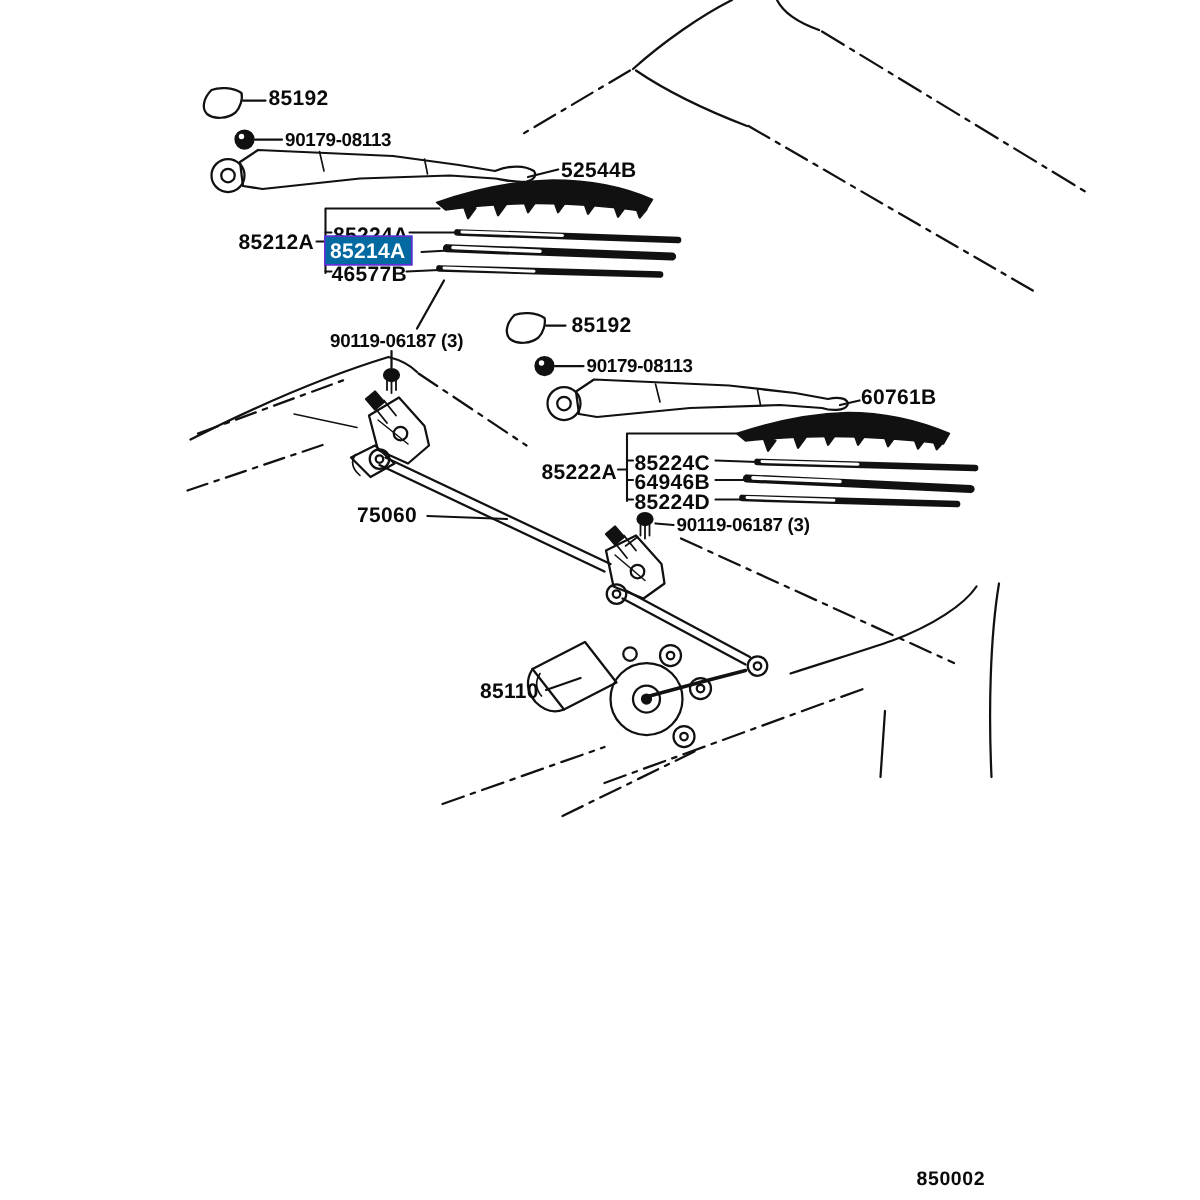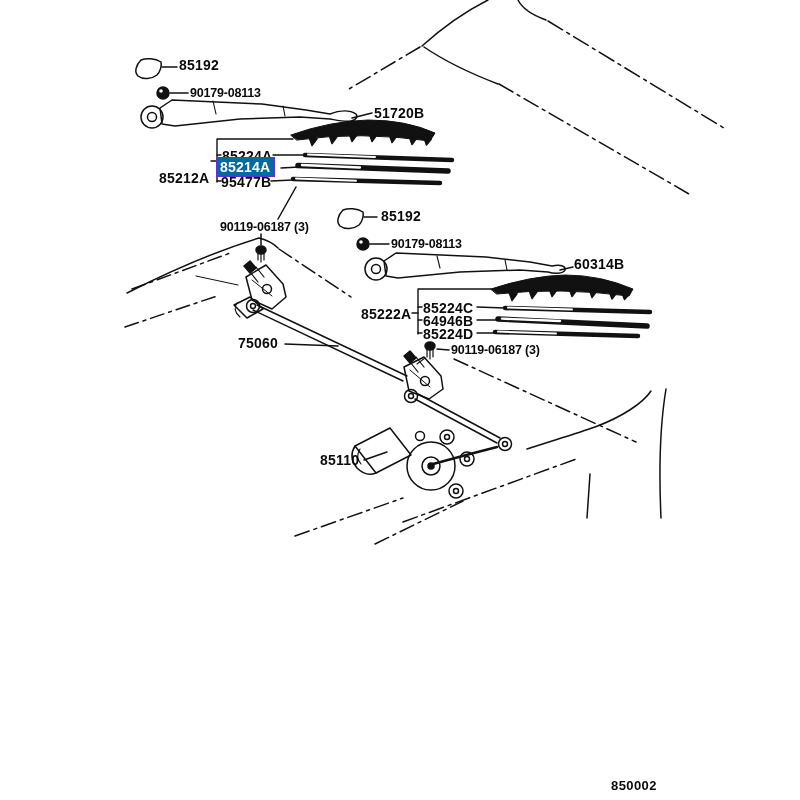--- a/index.html
+++ b/index.html
@@ -197,7 +197,7 @@
 
   <div class="lbl" style="left:179px;top:58px">85192</div>
   <div class="lbl small" style="left:190px;top:87px">90179-08113</div>
-  <div class="lbl" style="left:374px;top:106px">51720B</div>
+  <div class="lbl" style="left:374px;top:106px">52544B</div>
 
   <div class="lbl" style="left:159px;top:171px">85212A</div>
   <div class="lbl" style="left:222px;top:149px">85224A</div>

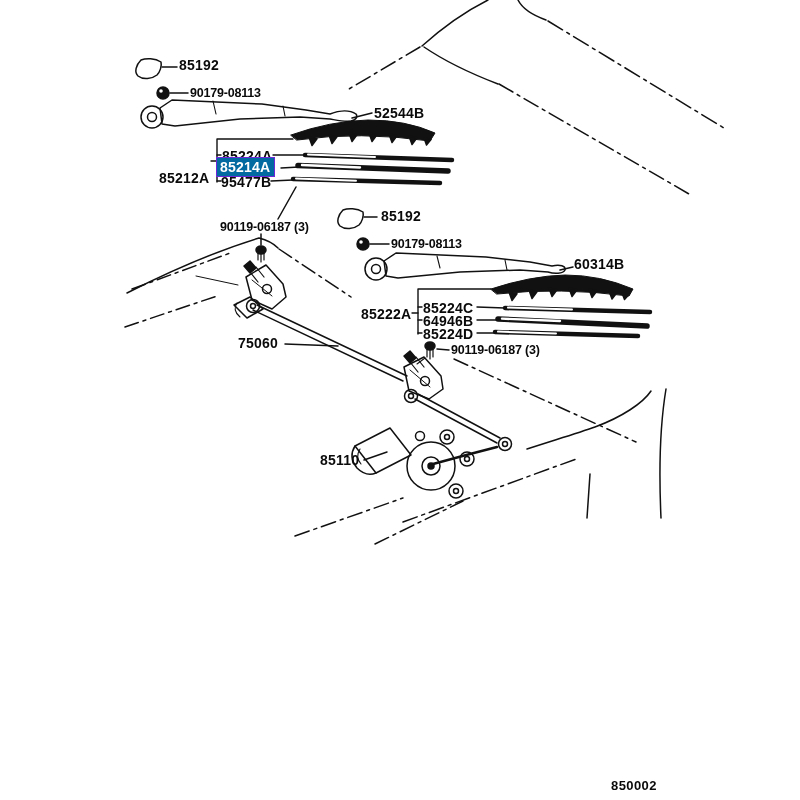--- a/index.html
+++ b/index.html
@@ -199,7 +199,7 @@
   <div class="lbl small" style="left:190px;top:87px">90179-08113</div>
   <div class="lbl" style="left:374px;top:106px">52544B</div>
 
-  <div class="lbl" style="left:159px;top:171px">85212A</div>
+  <div class="lbl" style="left:159px;top:154px">85212A</div>
   <div class="lbl" style="left:222px;top:149px">85224A</div>
   <div class="lbl highlight" style="left:216px;top:157px">85214A</div>
   <div class="lbl" style="left:221px;top:175px">95477B</div>

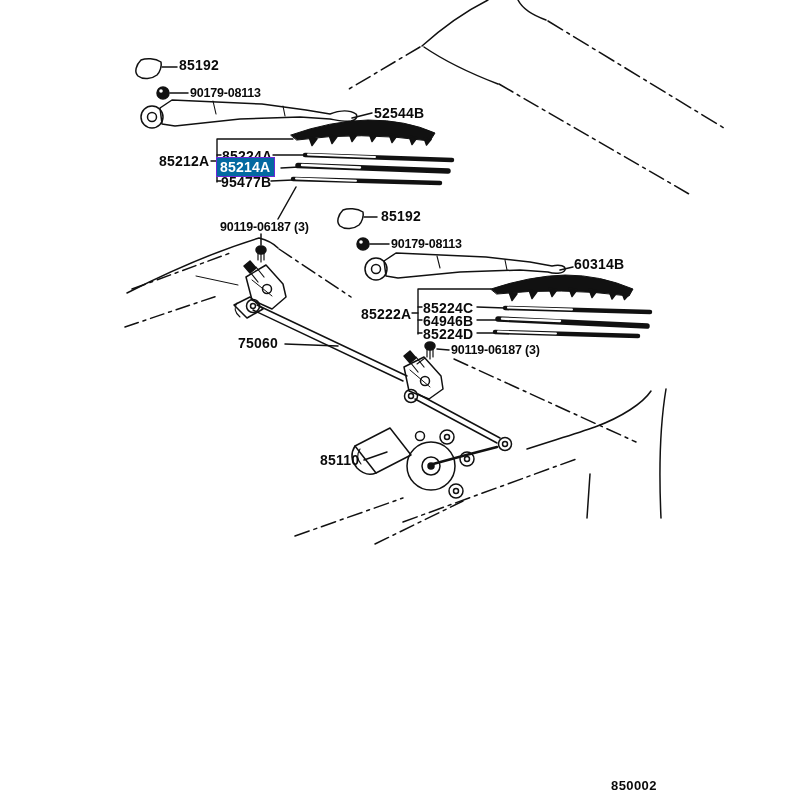--- a/index.html
+++ b/index.html
@@ -202,7 +202,7 @@
   <div class="lbl" style="left:159px;top:154px">85212A</div>
   <div class="lbl" style="left:222px;top:149px">85224A</div>
   <div class="lbl highlight" style="left:216px;top:157px">85214A</div>
-  <div class="lbl" style="left:221px;top:175px">95477B</div>
+  <div class="lbl" style="left:221px;top:175px">46577B</div>
 
   <div class="lbl small" style="left:220px;top:221px">90119-06187 (3)</div>
 

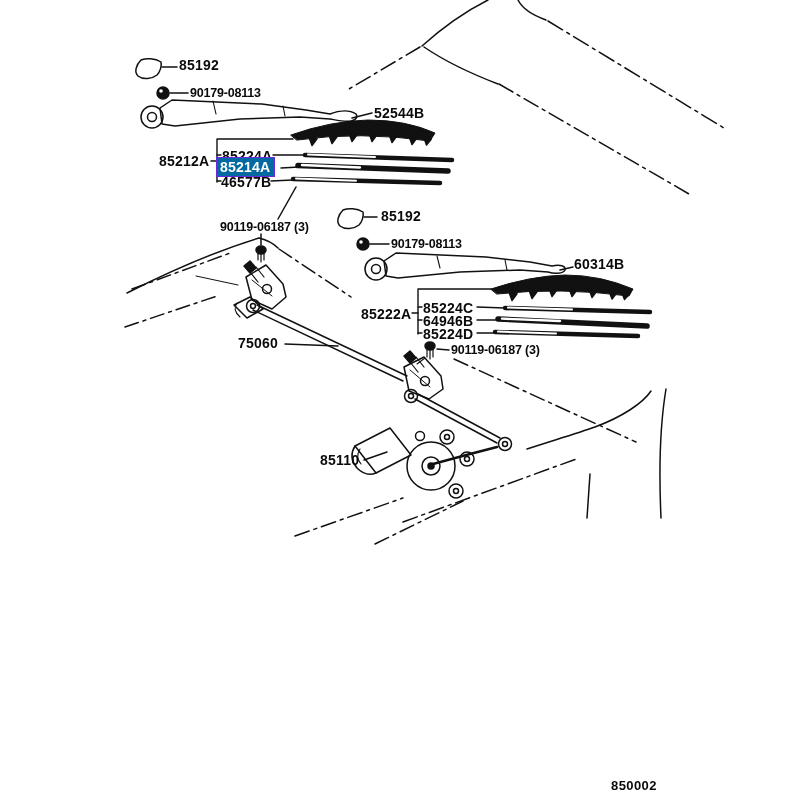--- a/index.html
+++ b/index.html
@@ -208,7 +208,7 @@
 
   <div class="lbl" style="left:381px;top:209px">85192</div>
   <div class="lbl small" style="left:391px;top:238px">90179-08113</div>
-  <div class="lbl" style="left:574px;top:257px">60314B</div>
+  <div class="lbl" style="left:574px;top:257px">60761B</div>
 
   <div class="lbl" style="left:361px;top:307px">85222A</div>
   <div class="lbl" style="left:423px;top:301px">85224C</div>

